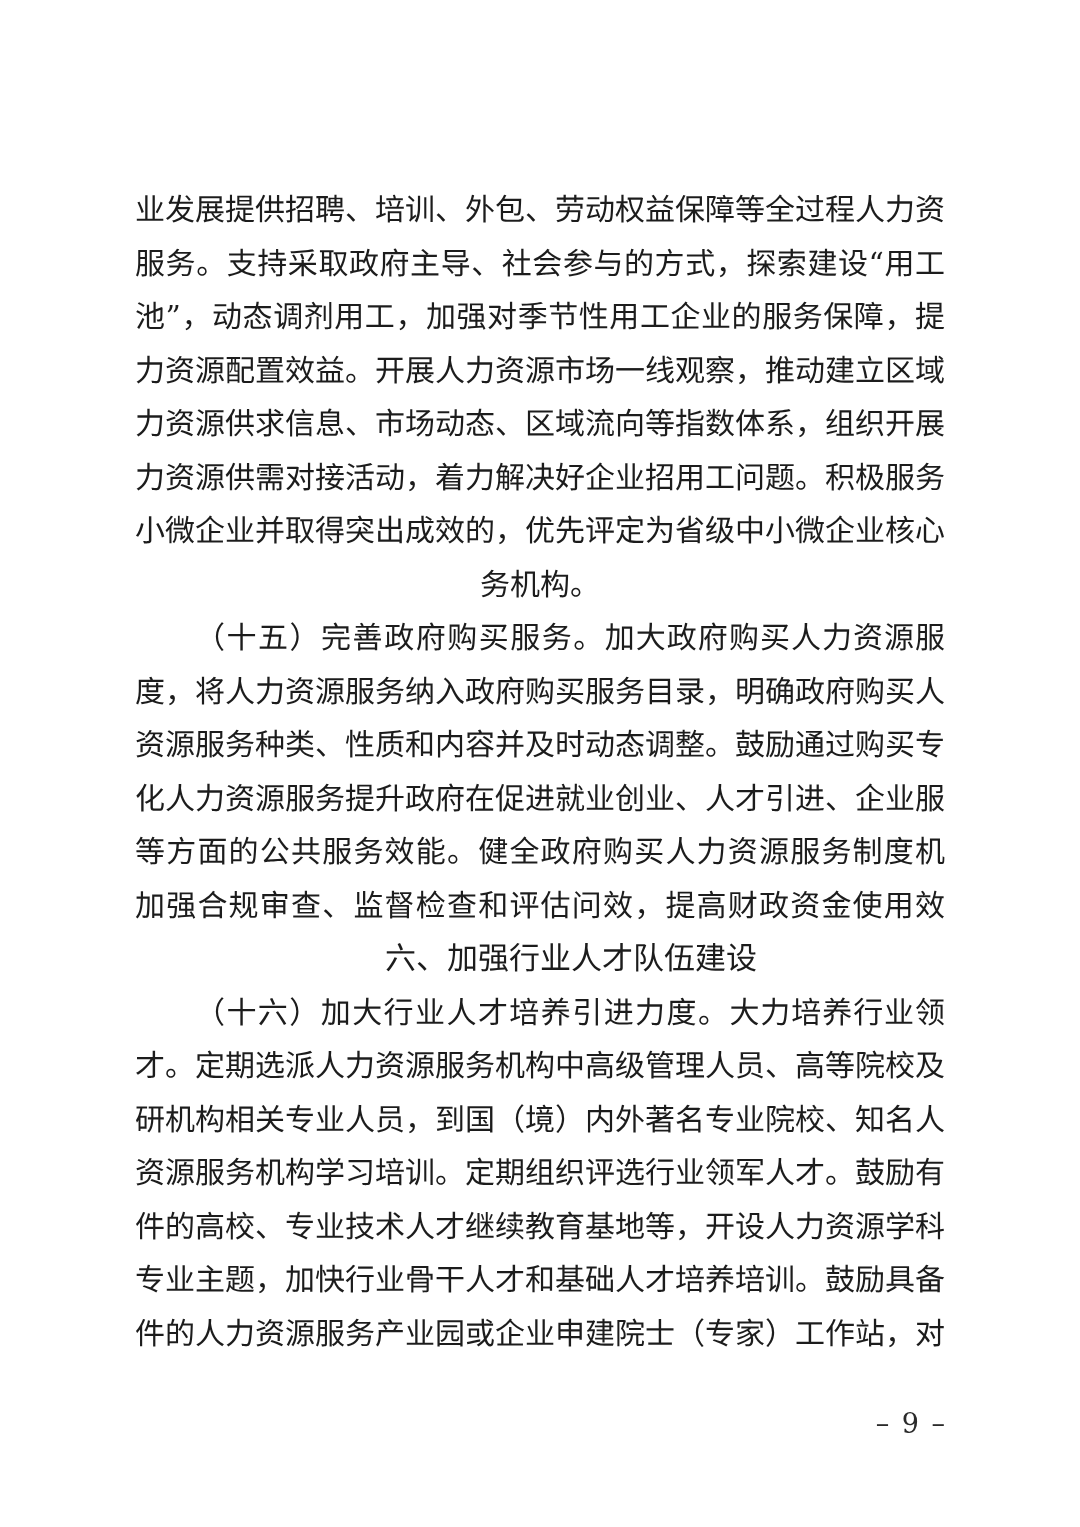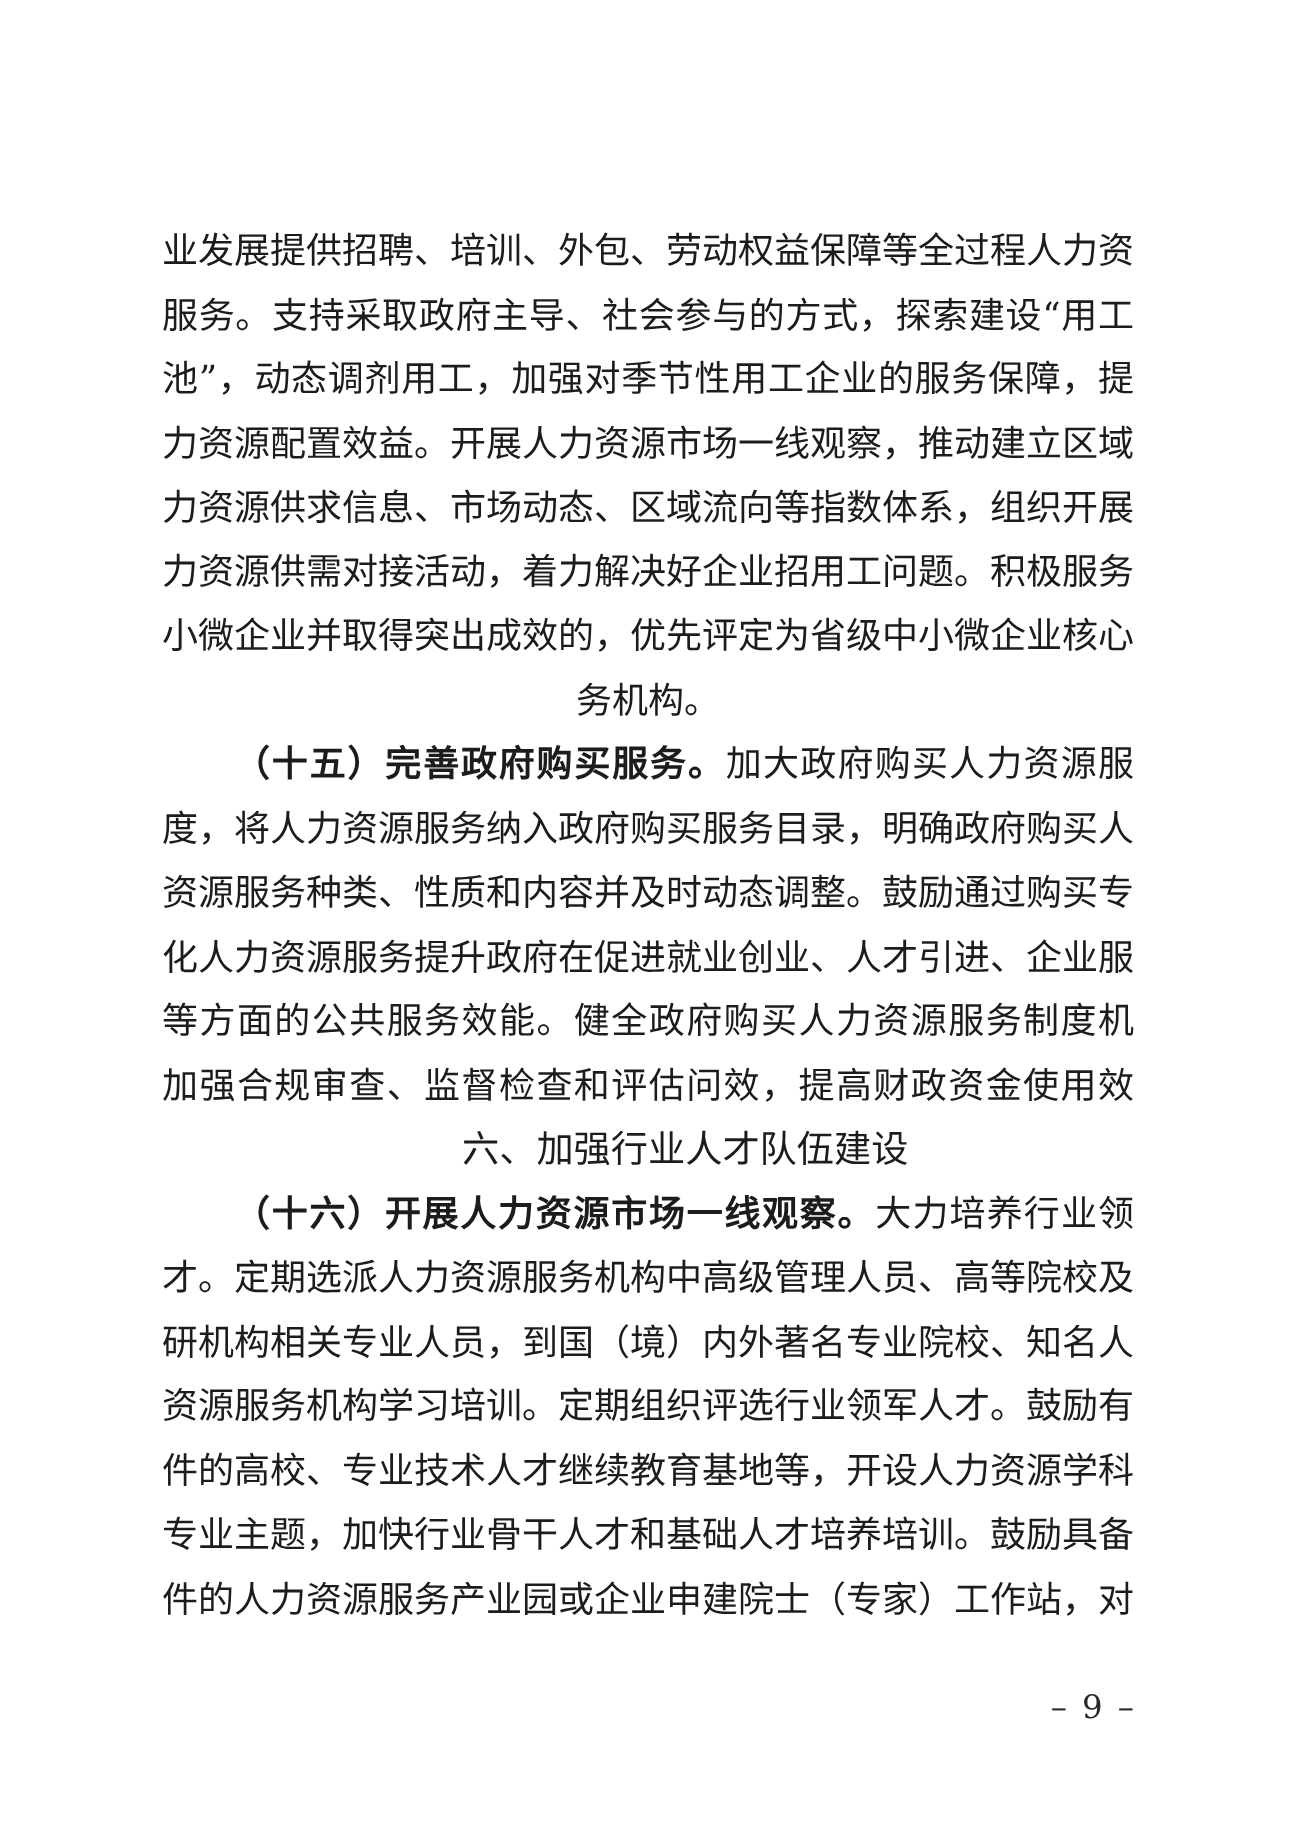--- a/index.html
+++ b/index.html
@@ -47,7 +47,6 @@
   .em {
     
     letter-spacing: 0.5px;
-    font-weight: bold;
   }
   .page-number {
     position: absolute;

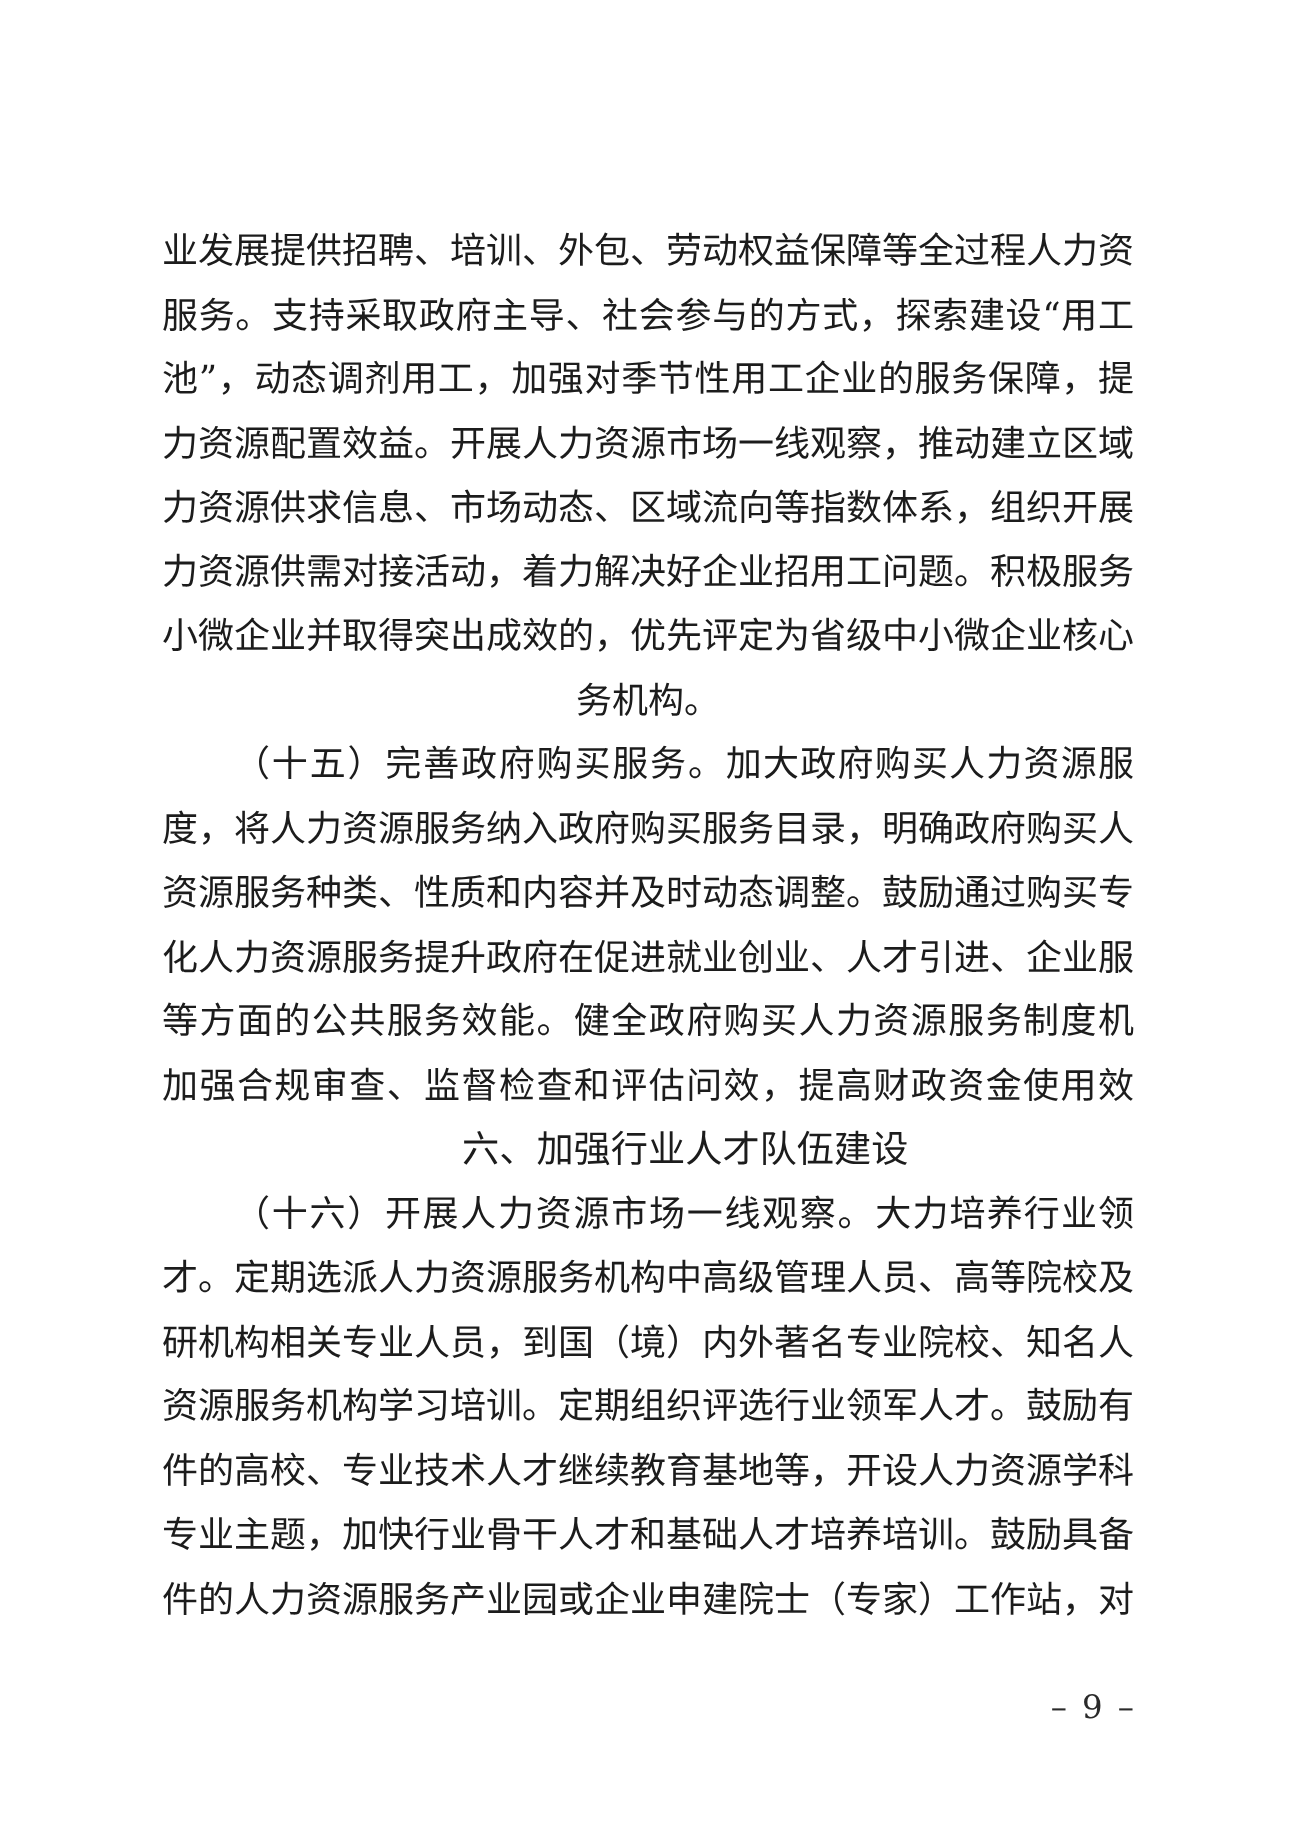--- a/index.html
+++ b/index.html
@@ -78,7 +78,7 @@
       <div class="line full"><span>等方面的公共服务效能。健全政府购买人力资源服务制度机制，</span></div>
       <div class="line full"><span>加强合规审查、监督检查和评估问效，提高财政资金使用效益。</span></div>
       <div class="line heading indent"><span>六、加强行业人才队伍建设</span></div>
-      <div class="line full indent"><span class="em">（十六）开展人力资源市场一线观察。</span><span>大力培养行业领军人</span></div>
+      <div class="line full indent"><span class="em">（十六）加大行业人才培养引进力度。</span><span>大力培养行业领军人</span></div>
       <div class="line full"><span>才。定期选派人力资源服务机构中高级管理人员、高等院校及科</span></div>
       <div class="line full"><span>研机构相关专业人员，到国（境）内外著名专业院校、知名人力</span></div>
       <div class="line full"><span>资源服务机构学习培训。定期组织评选行业领军人才。鼓励有条</span></div>

